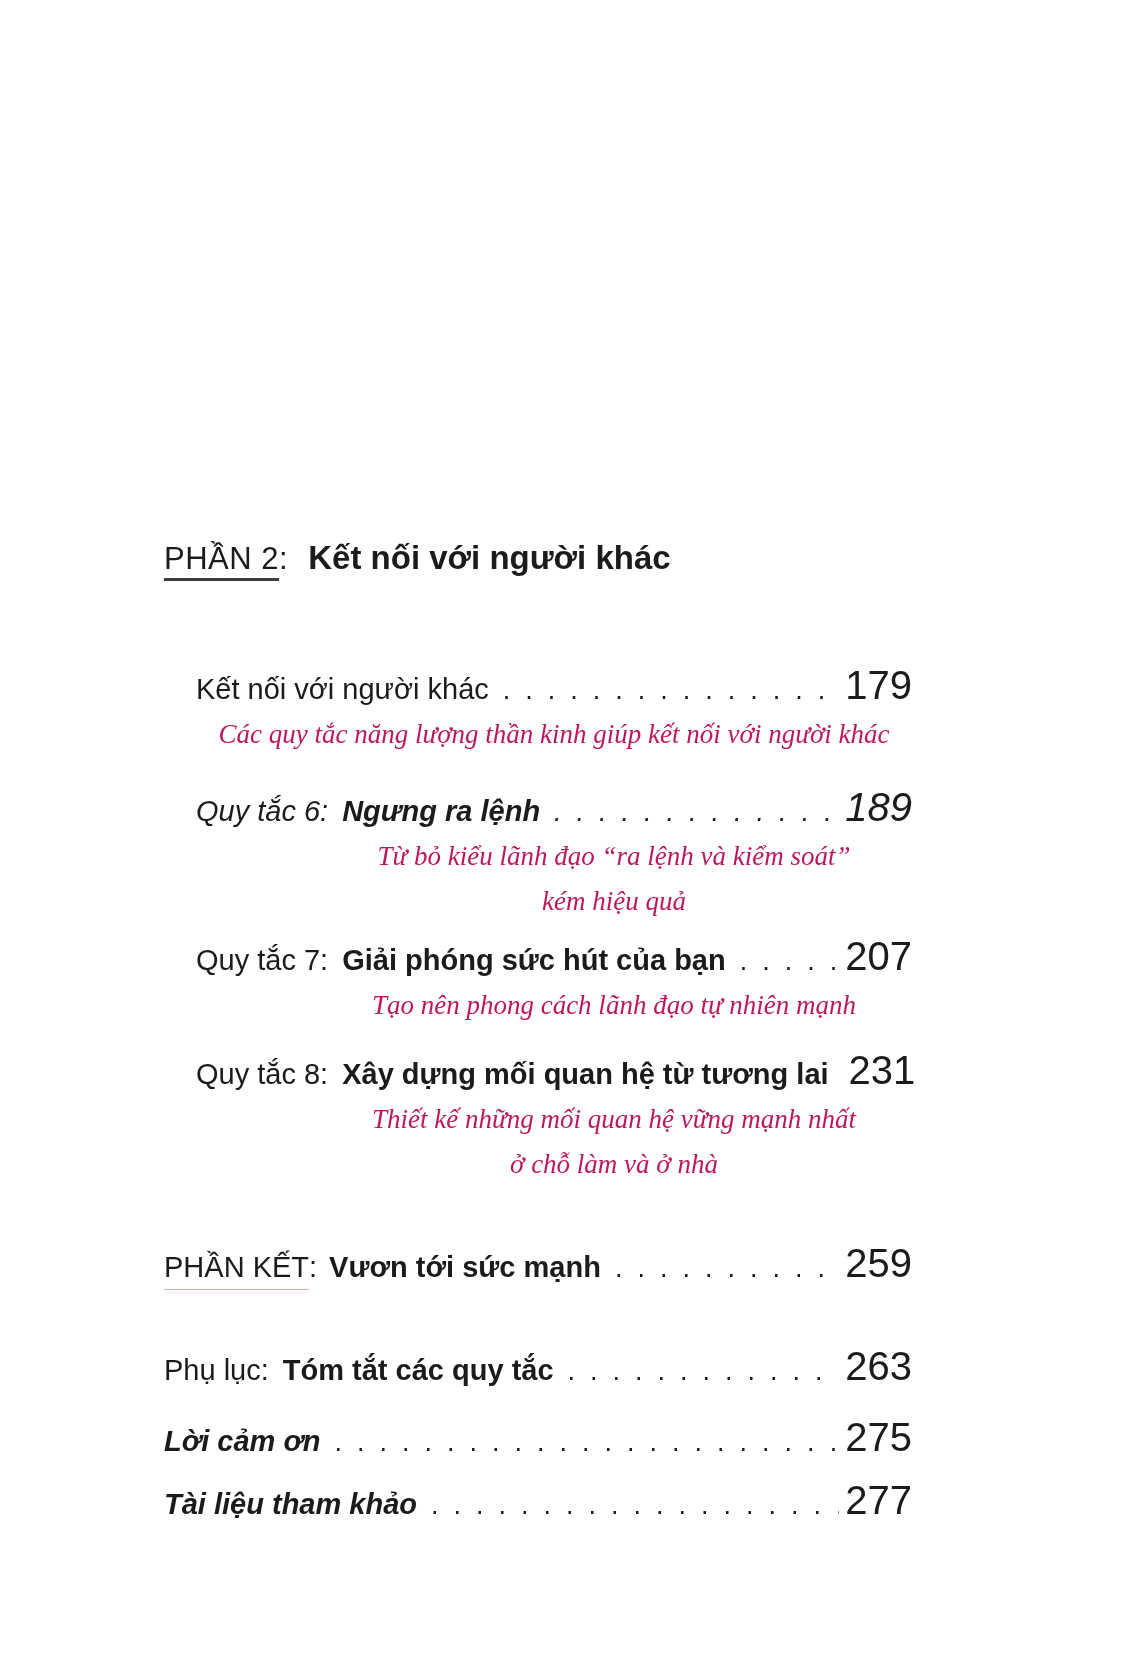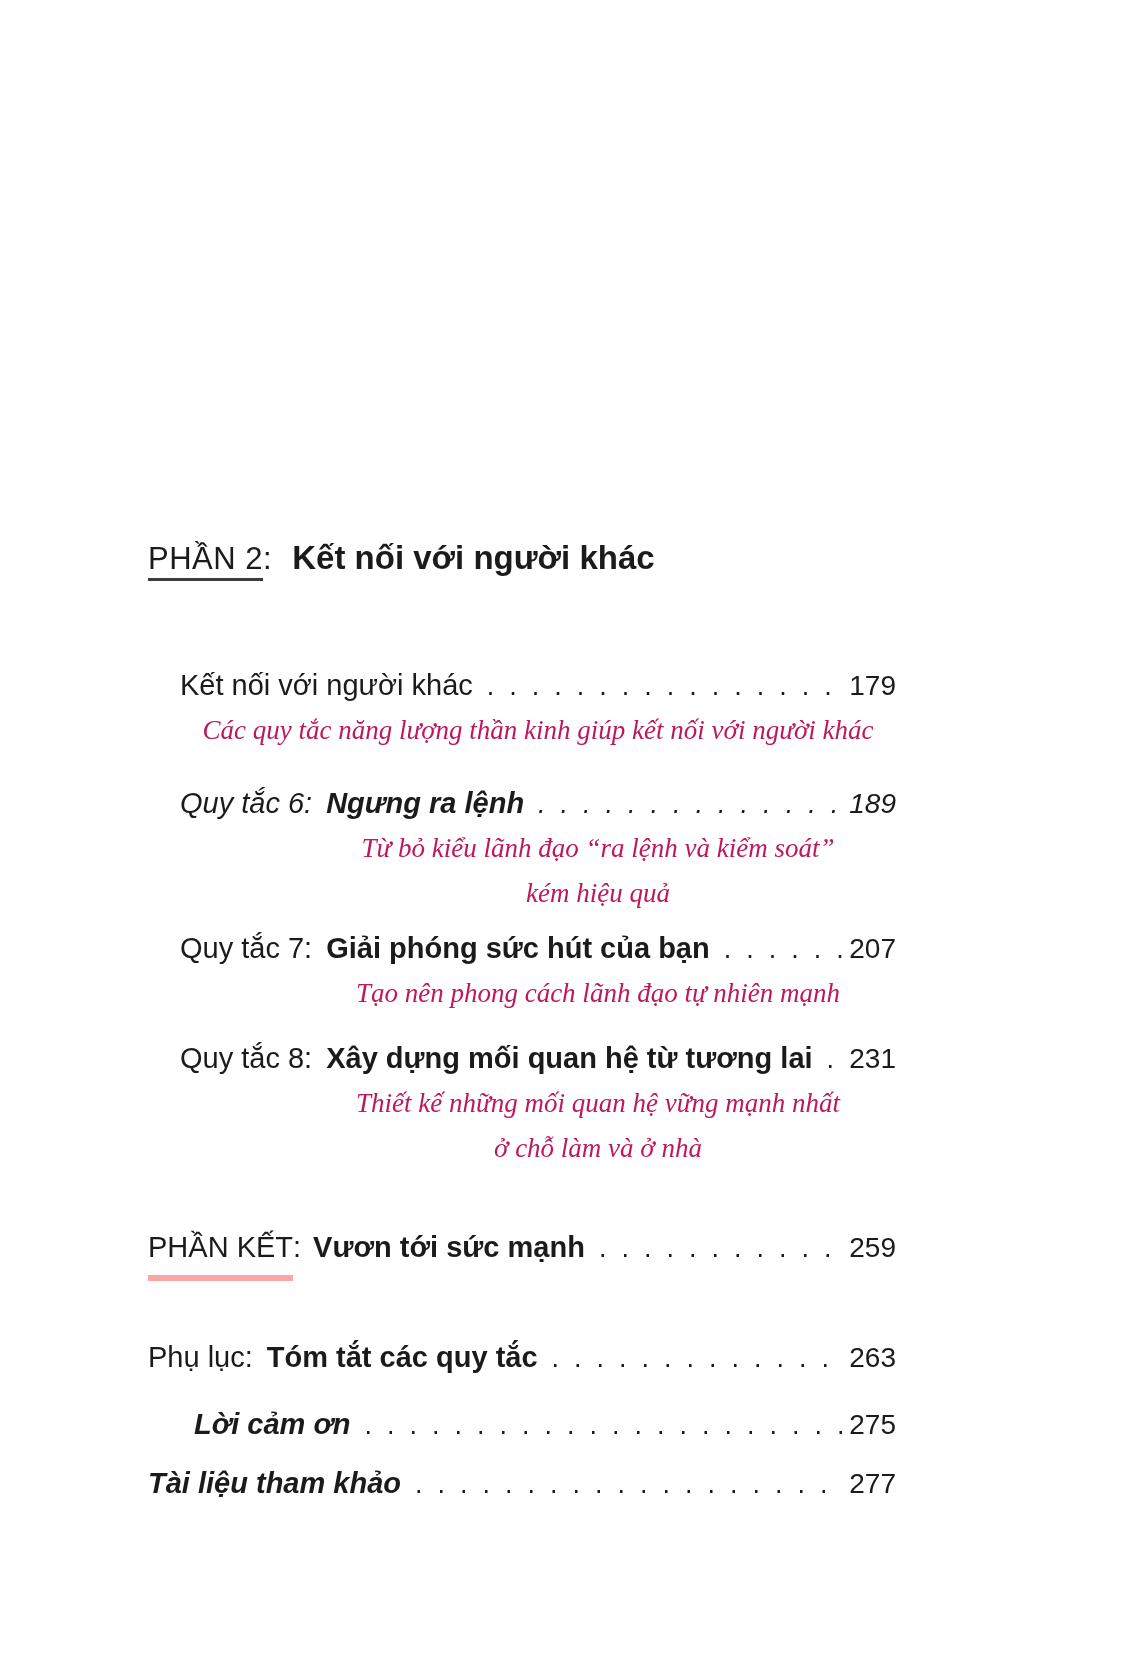--- a/index.html
+++ b/index.html
@@ -13,7 +13,7 @@
   }
   .toc {
     position: absolute;
-    left: 148px; top: 536px;
+    left: 164px; top: 536px;
     width: 748px;
   }
   

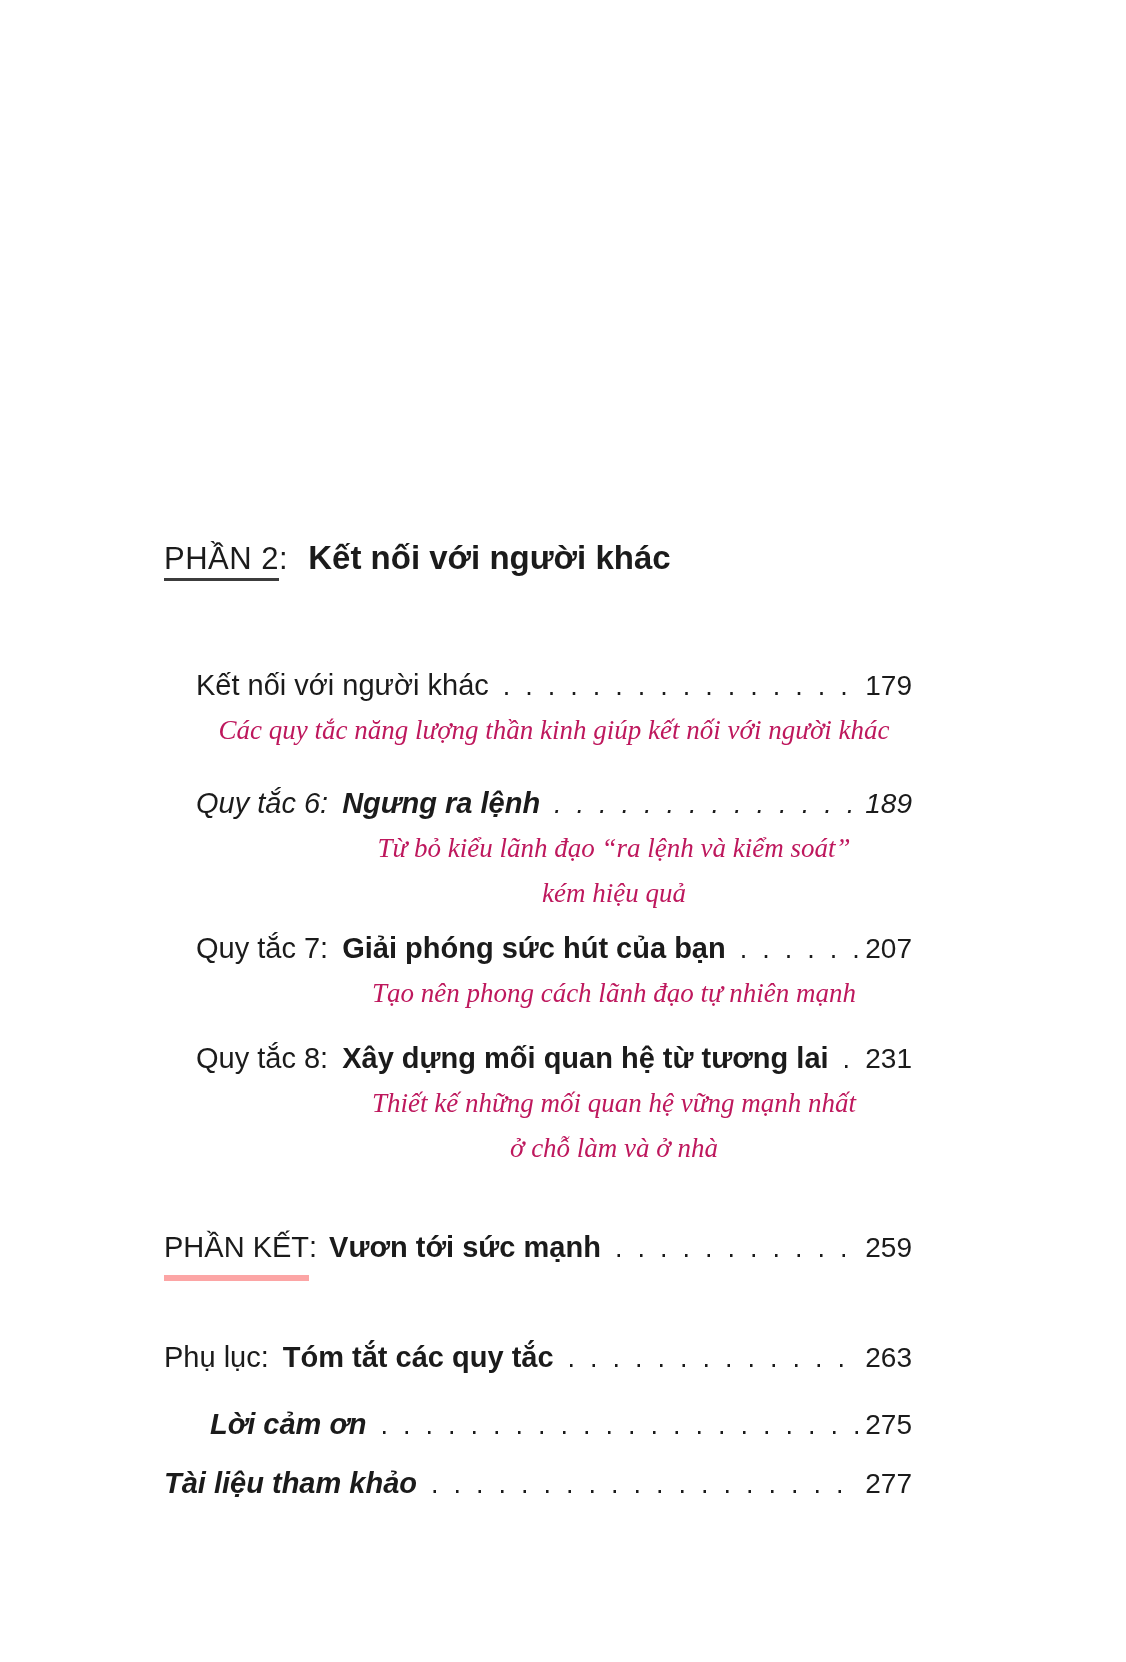--- a/index.html
+++ b/index.html
@@ -34,7 +34,7 @@
     margin: 0 6px 0 14px; font-size: 27px; letter-spacing: 15px; color: #1b1b1b;
   }
   .dots::after { content: "........................................................"; }
-  .pagenum { flex: none; font-size: 28px; font-weight: 400; }
+  .pagenum { flex: none; font-size: 40px; font-weight: 400; }
   
   .sub {
     font-family: Liberation Serif, serif;

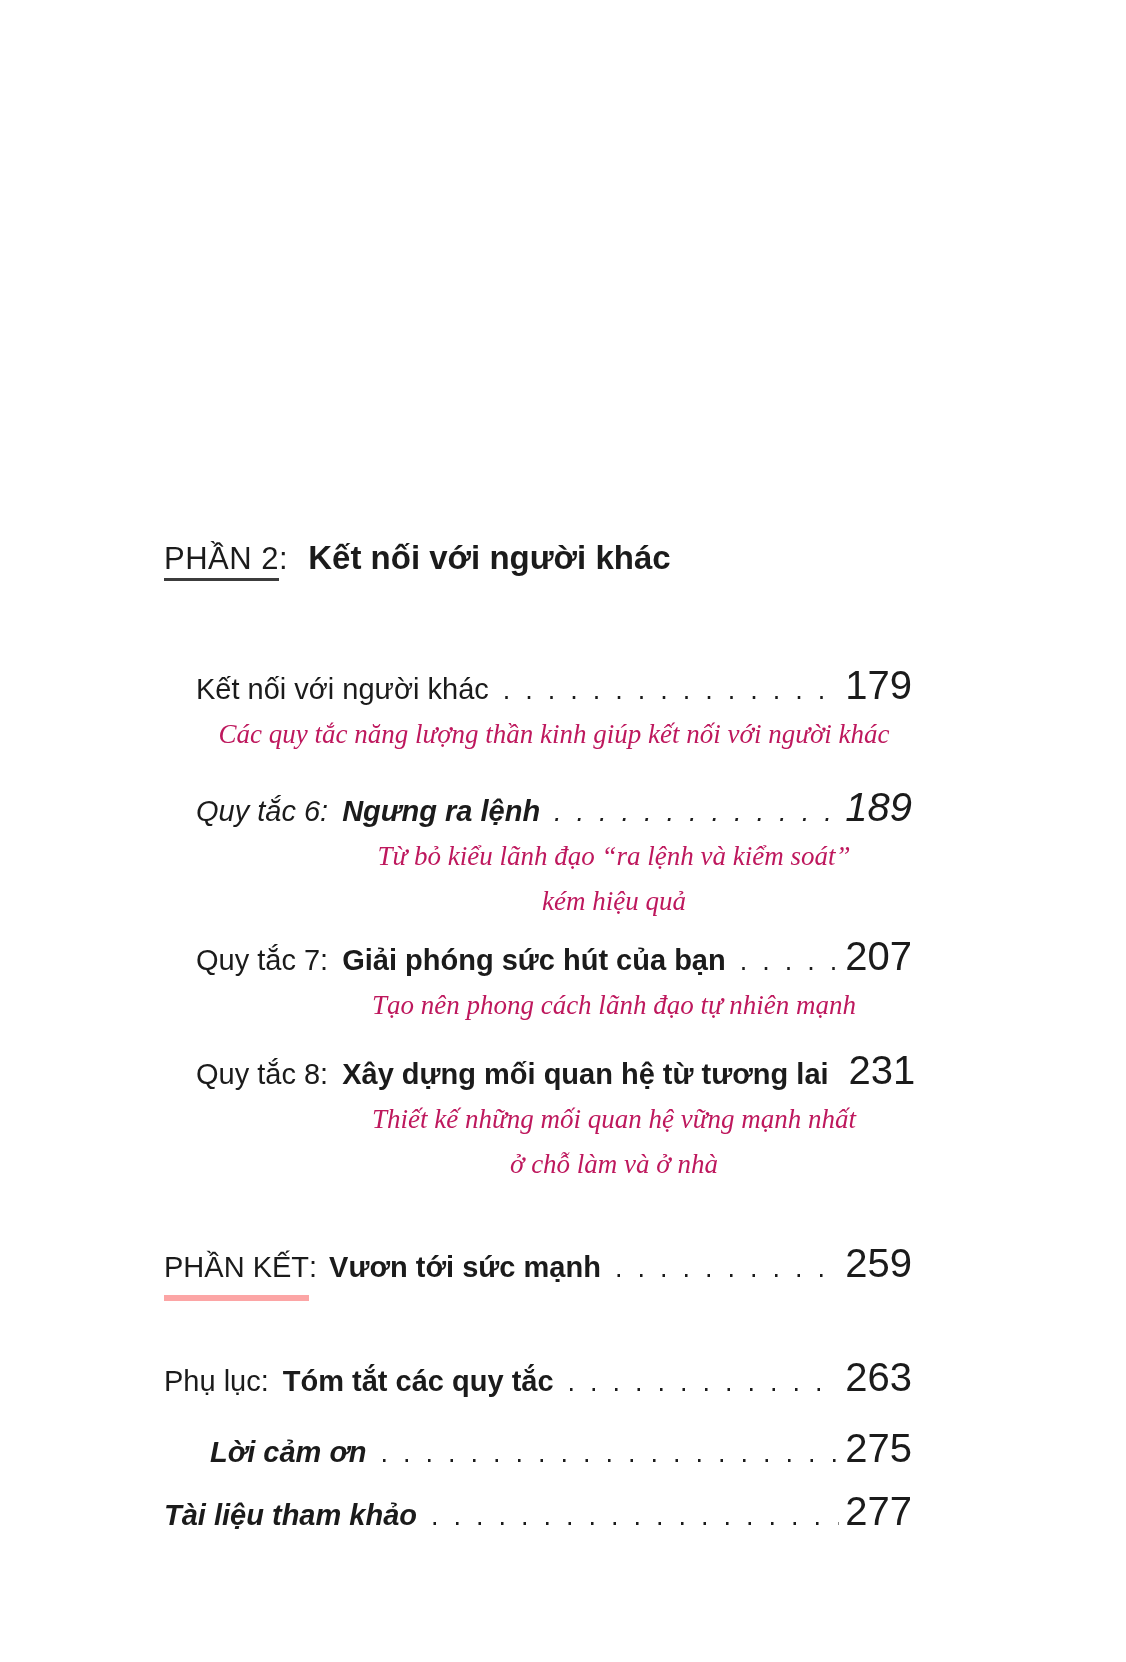--- a/index.html
+++ b/index.html
@@ -59,7 +59,7 @@
   
   .close-label {
     font-weight: 400;
-    border-bottom: 6px solid #fca5a5; padding-bottom: 8px;
+    border-bottom: 1px solid #fca5a5; padding-bottom: 2px;
   }
   .close-colon { font-weight: 400; margin-right: 12px; }
   .italic-sans { font-style: italic; font-weight: 700; }

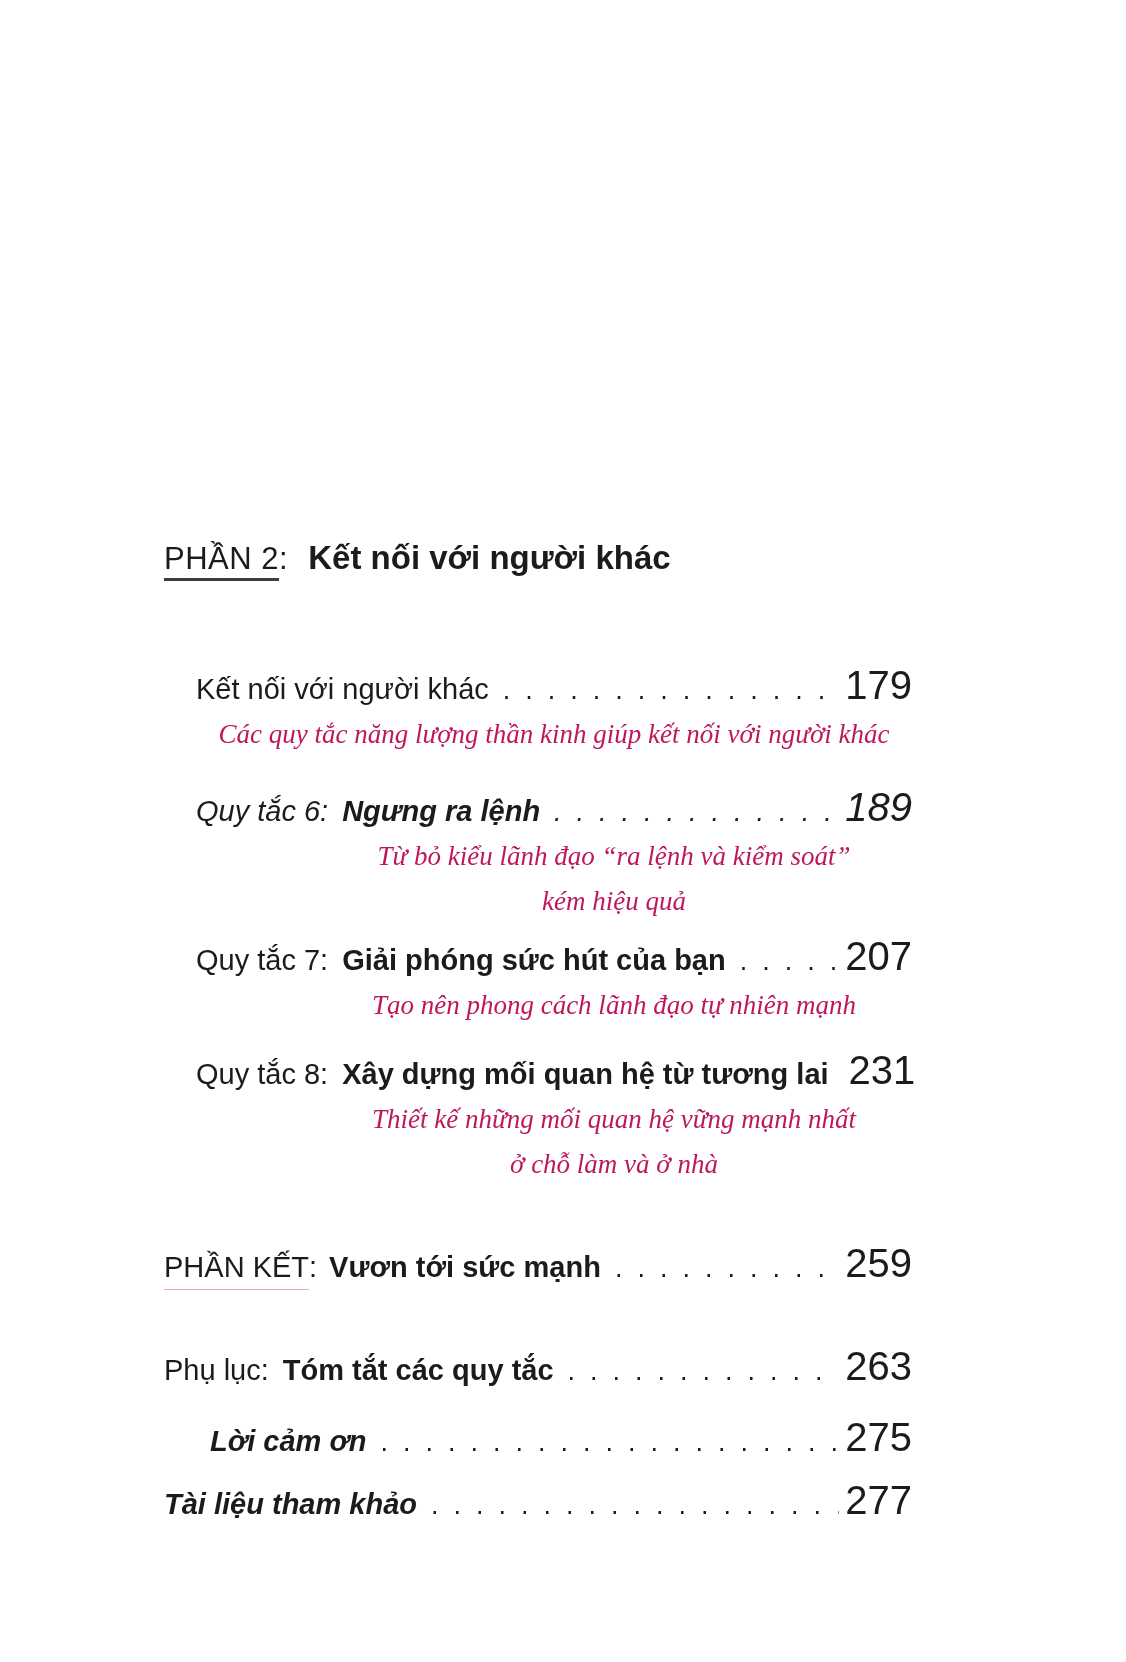--- a/index.html
+++ b/index.html
@@ -54,7 +54,7 @@
   .m-rule8  { margin-top: 22px; }
   .m-close  { margin-top: 56px; }
   .m-appx   { margin-top: 56px; }
-  .m-ack    { margin-top: 26px; margin-left: 46px; }
+  .m-ack    { margin-top: 26px; }
   .m-ref    { margin-top: 18px; }
   
   .close-label {

